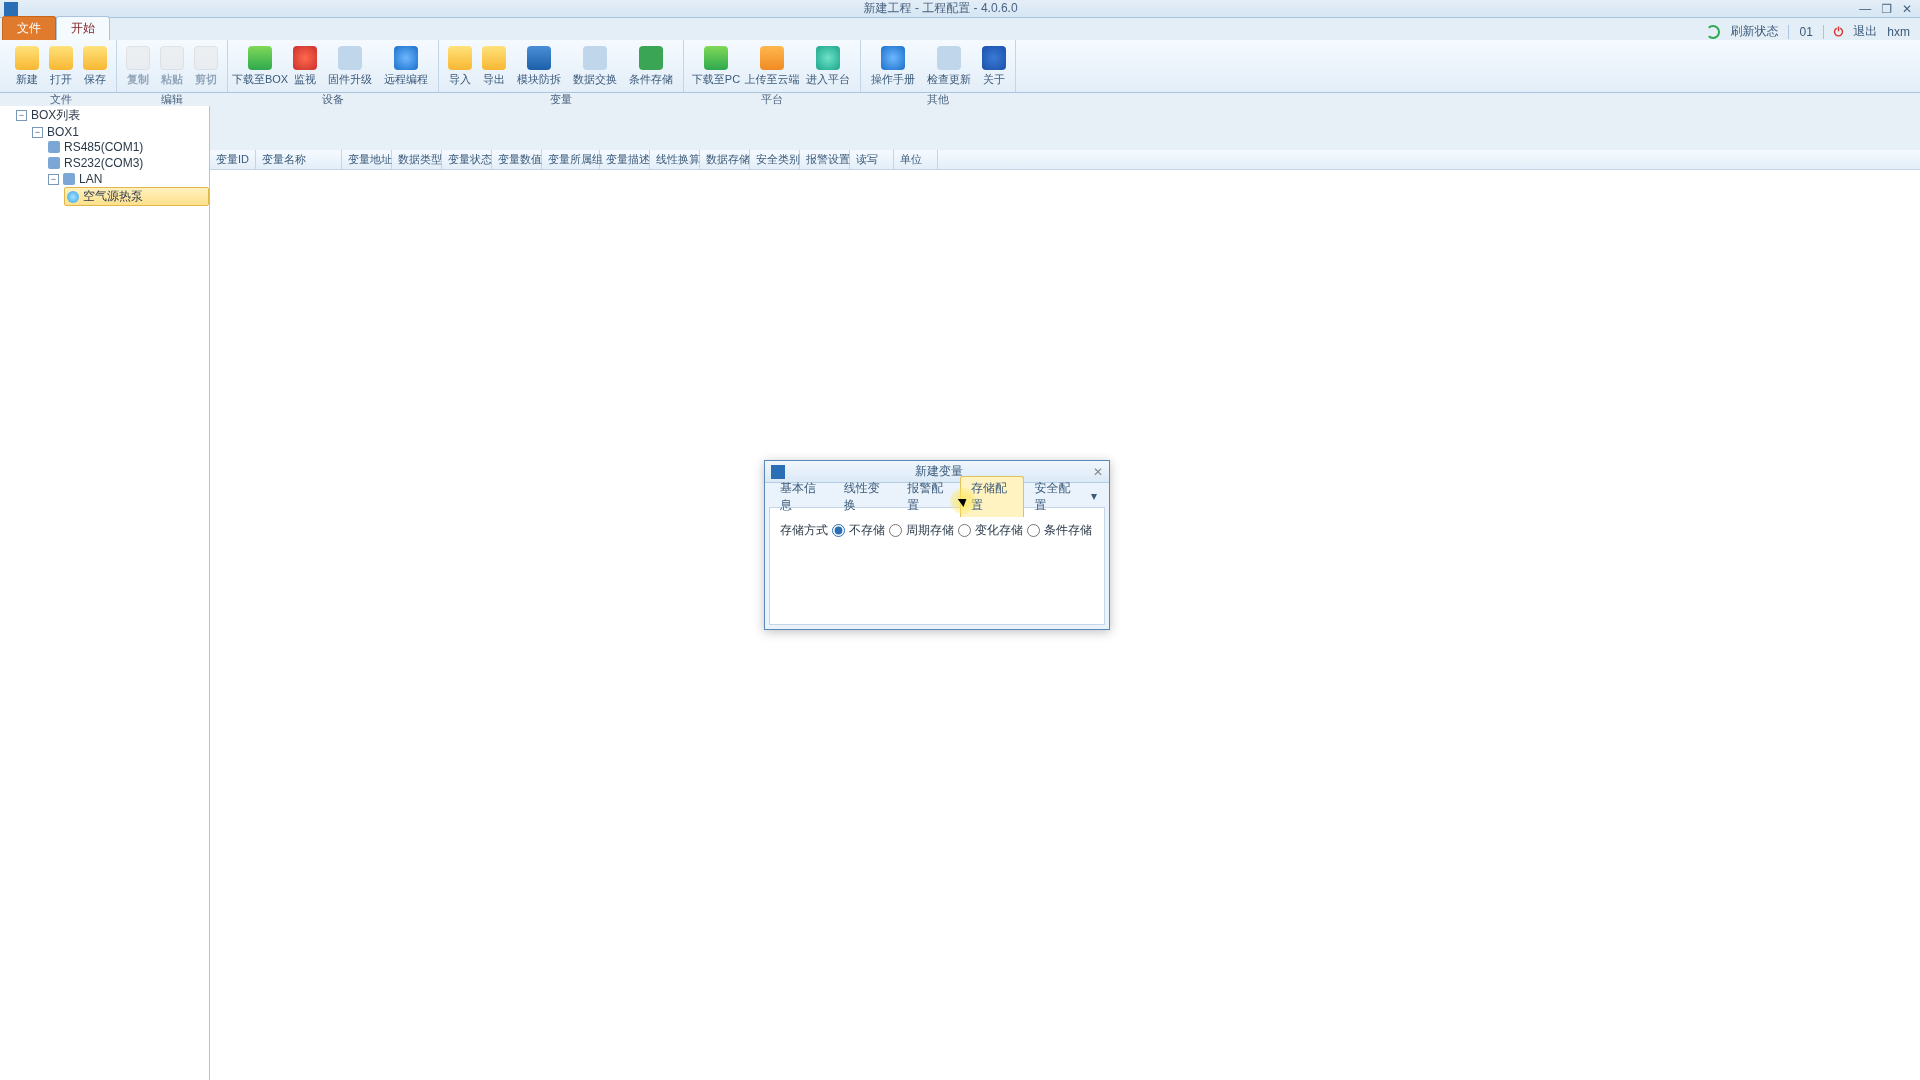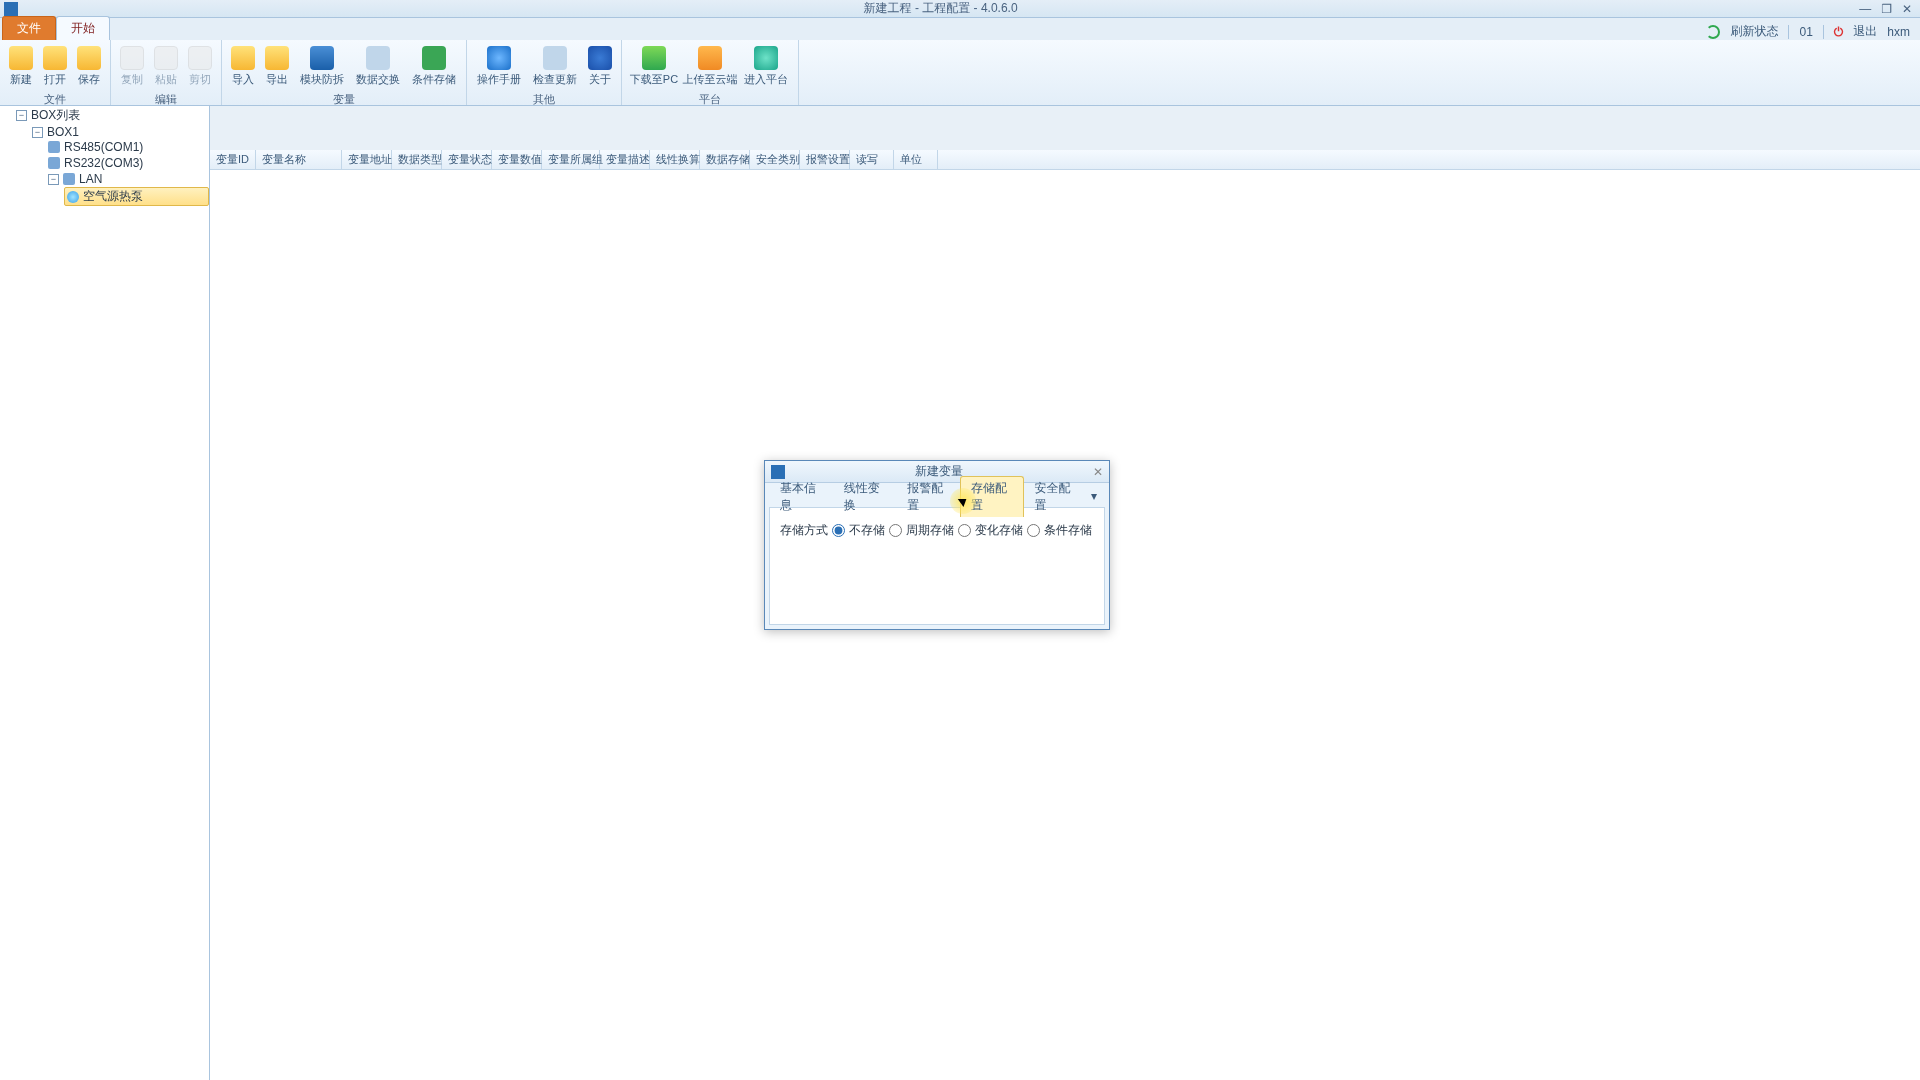--- a/index.html
+++ b/index.html
@@ -24,7 +24,7 @@
 .status-right .exit-icon { color: #d33; font-weight: bold; }
 
 
-.ribbon { height: 66px; background: linear-gradient(#f5faff,#e3eef8); border-bottom: 1px solid #a9c4de; display: flex; }
+.ribbon { height: 53px; background: linear-gradient(#f5faff,#e3eef8); border-bottom: 1px solid #a9c4de; display: flex; padding-left: 6px; }
 .ribbon-group { border-right: 1px solid #c2d6e8; display: flex; flex-direction: column; }
 .ribbon-group .buttons { flex: 1; display: flex; align-items: center; padding: 2px 4px; }
 .ribbon-group .group-label { text-align: center; color: #4a6380; padding-bottom: 2px; font-size: 11px; }

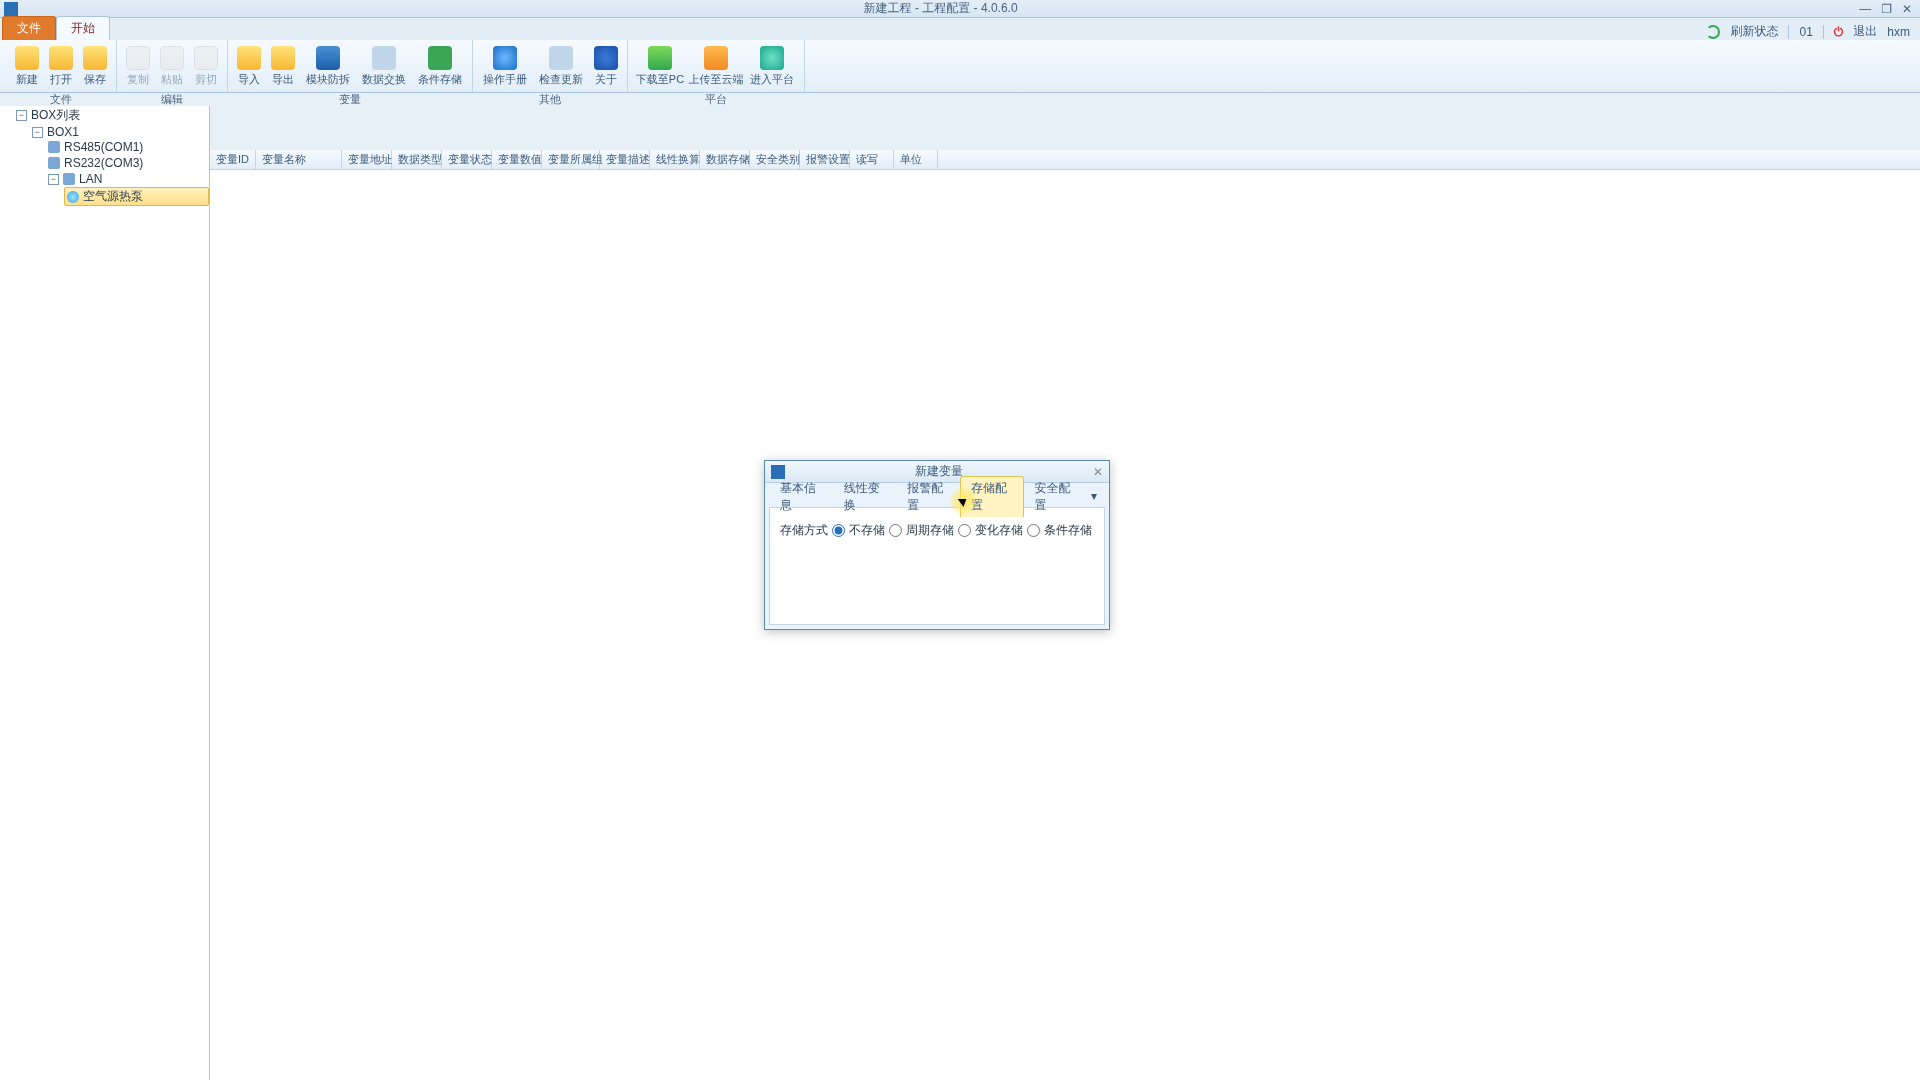--- a/index.html
+++ b/index.html
@@ -100,7 +100,7 @@
 .cursor-arrow { position:absolute; left: 750px; top: 346px; width: 0; height: 0; pointer-events:none; }
 .cursor-arrow::before { content:""; position:absolute; width:0;height:0; border-left:7px solid #000; border-top:5px solid transparent; border-bottom:5px solid transparent; transform: rotate(-35deg); }
 
-.disabled { opacity: .5; }
+.disabled { opacity: .5; font-weight: bold; }
 </style>
 </head>
 <body>

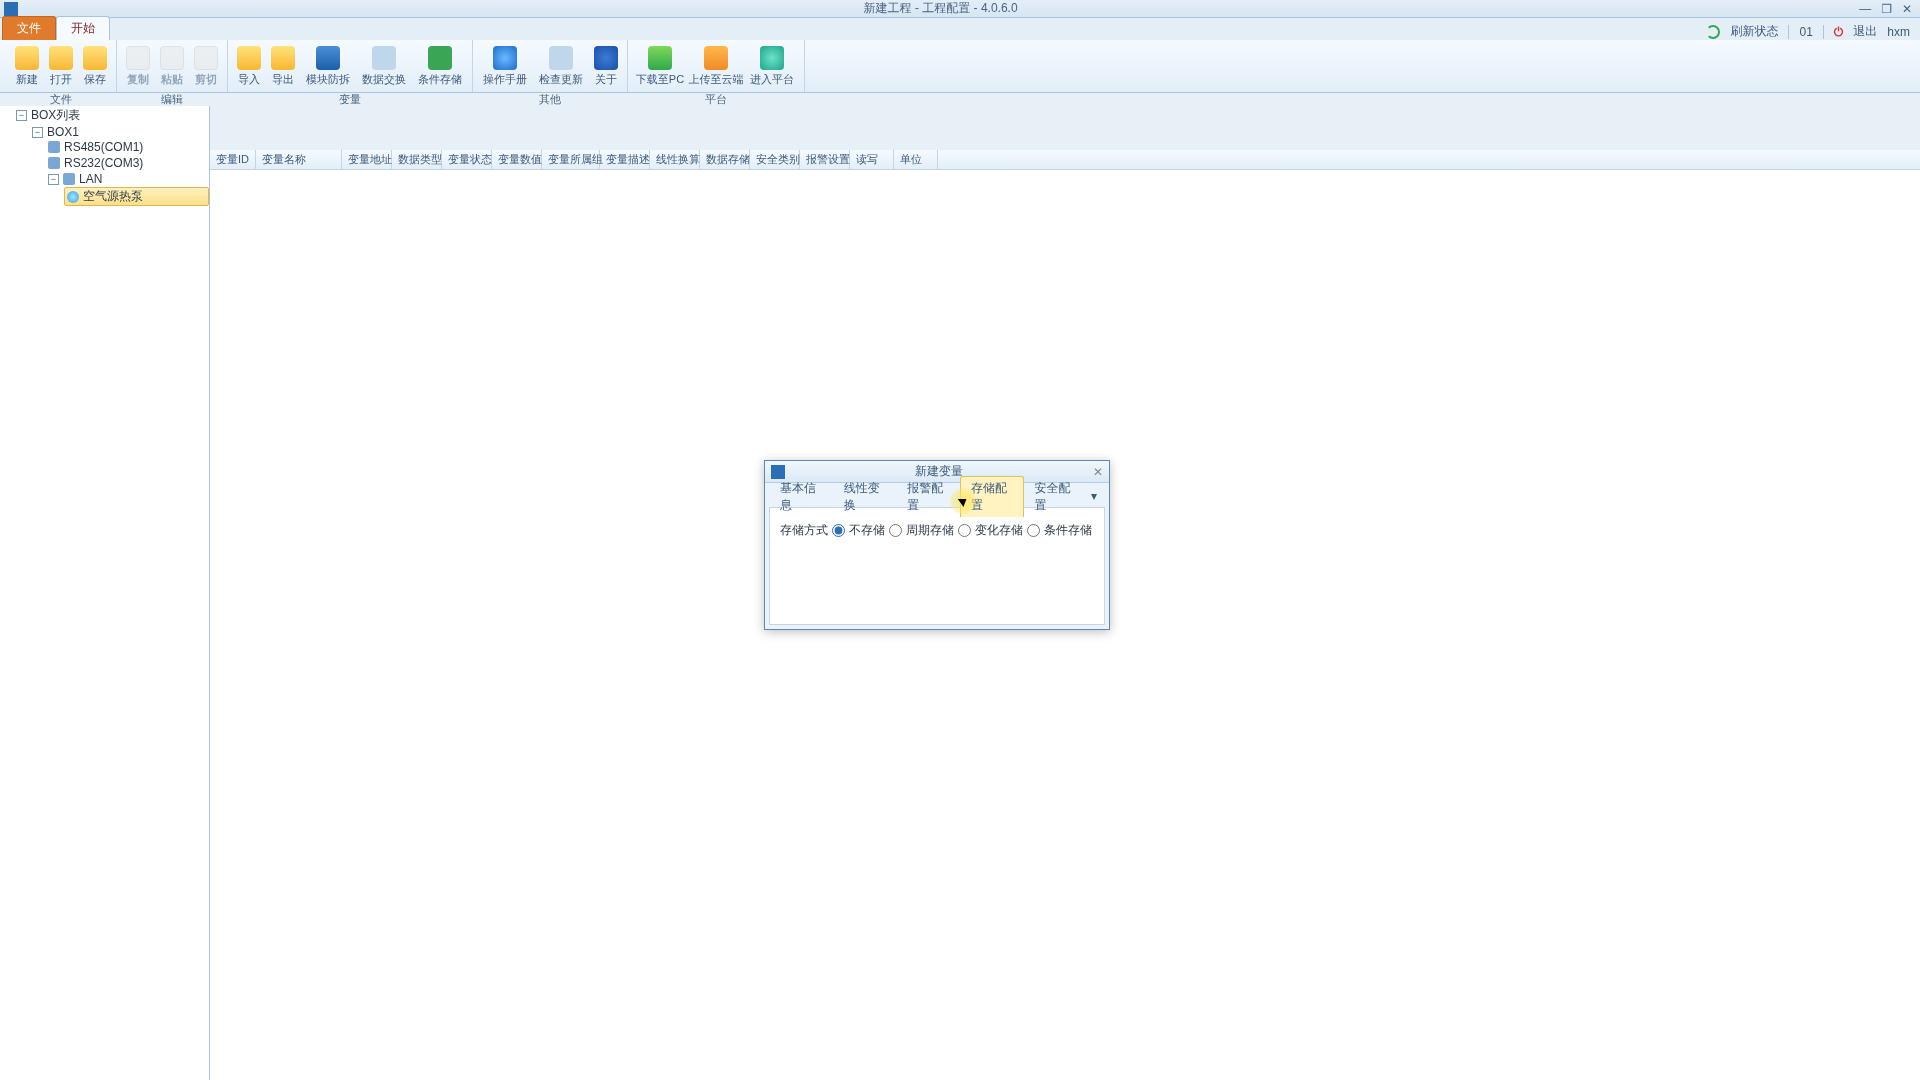--- a/index.html
+++ b/index.html
@@ -168,6 +168,27 @@
     <div class="group-label">编辑</div>
   </div>
 
+  <div class="ribbon-group">
+    <div class="buttons">
+      <div class="rbtn wide">
+          <div class="ic ic-dlbox"></div>
+          <span>下载至BOX</span>
+        </div>
+      <div class="rbtn">
+          <div class="ic ic-monitor"></div>
+          <span>监视</span>
+        </div>
+      <div class="rbtn wide">
+          <div class="ic ic-fw"></div>
+          <span>固件升级</span>
+        </div>
+      <div class="rbtn wide">
+          <div class="ic ic-remote"></div>
+          <span>远程编程</span>
+        </div>
+    </div>
+    <div class="group-label">设备</div>
+  </div>
 
   <div class="ribbon-group">
     <div class="buttons">

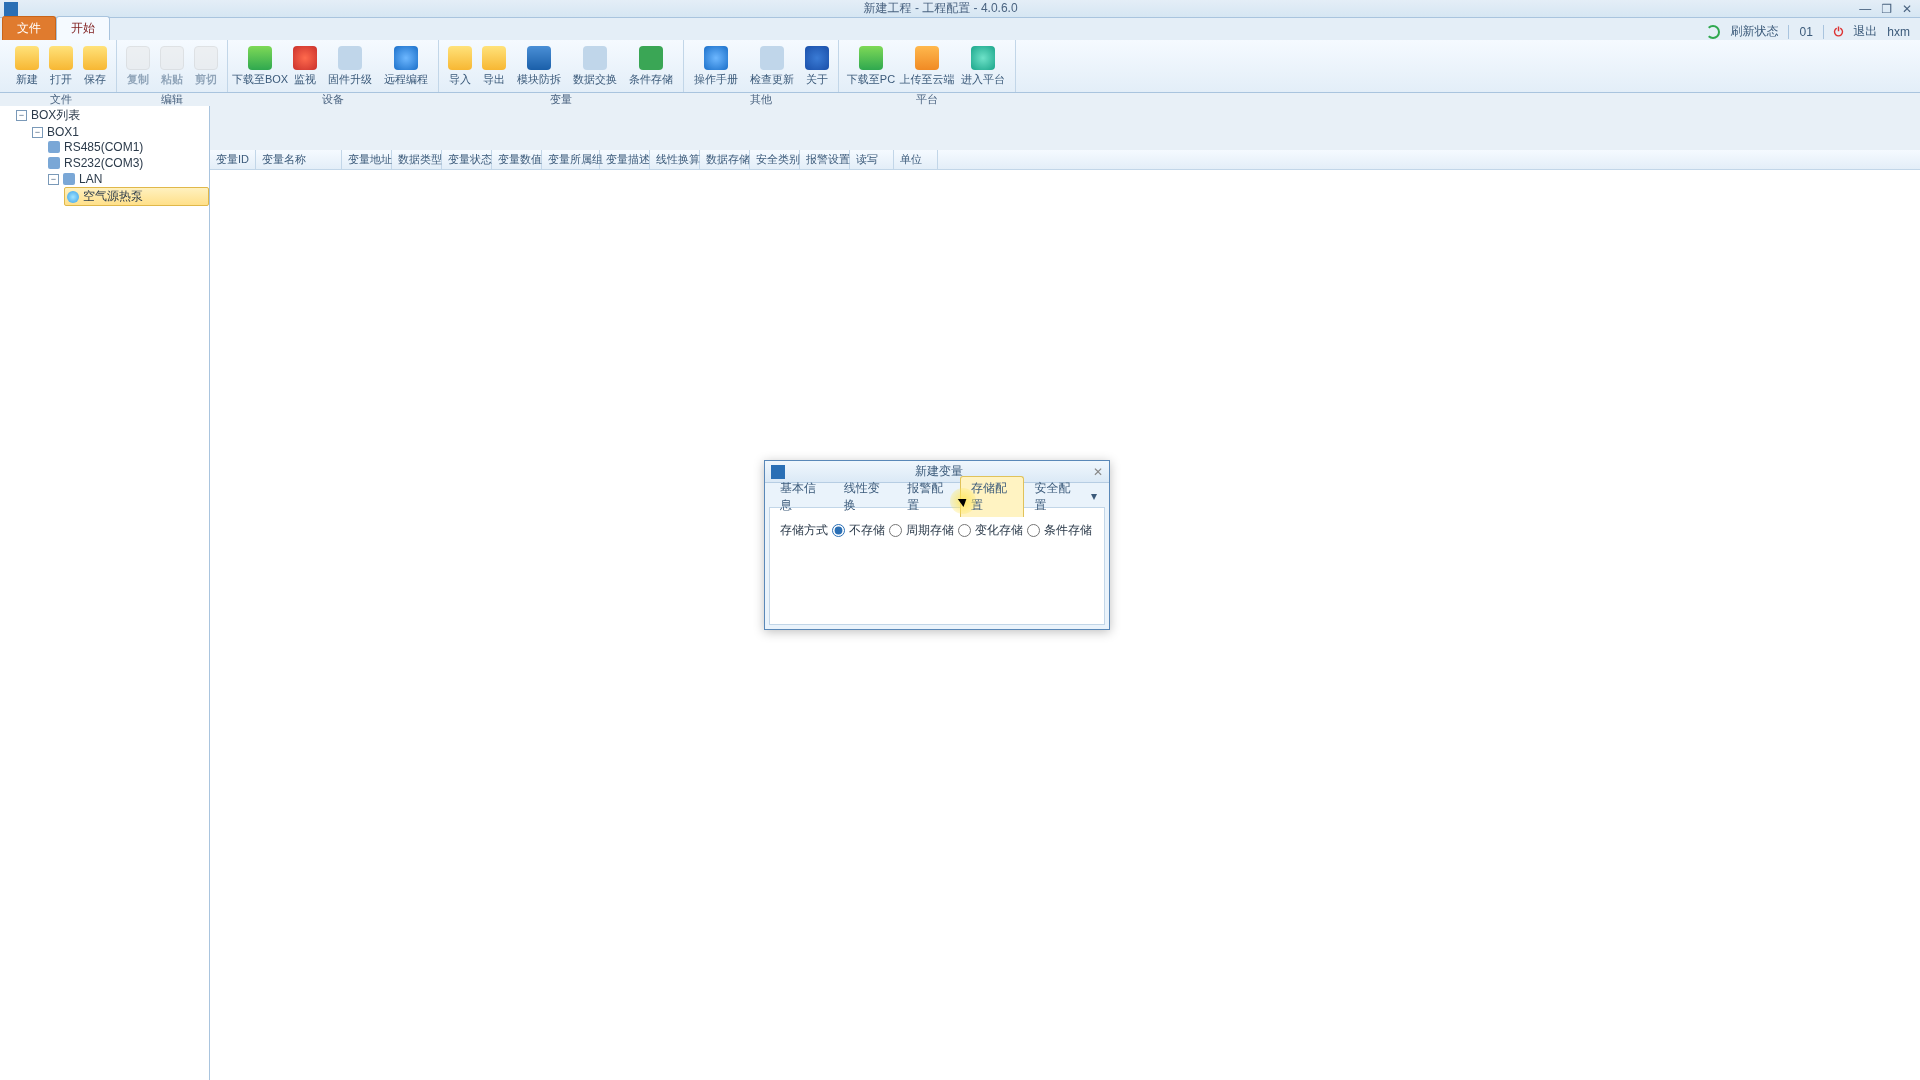--- a/index.html
+++ b/index.html
@@ -219,6 +219,24 @@
   <div class="ribbon-group">
     <div class="buttons">
       <div class="rbtn wide">
+          <div class="ic ic-dlpc"></div>
+          <span>下载至PC</span>
+        </div>
+      <div class="rbtn wide">
+          <div class="ic ic-upcloud"></div>
+          <span>上传至云端</span>
+        </div>
+      <div class="rbtn wide">
+          <div class="ic ic-enter"></div>
+          <span>进入平台</span>
+        </div>
+    </div>
+    <div class="group-label">平台</div>
+  </div>
+
+  <div class="ribbon-group">
+    <div class="buttons">
+      <div class="rbtn wide">
           <div class="ic ic-help"></div>
           <span>操作手册</span>
         </div>
@@ -232,24 +250,6 @@
         </div>
     </div>
     <div class="group-label">其他</div>
-  </div>
-
-  <div class="ribbon-group">
-    <div class="buttons">
-      <div class="rbtn wide">
-          <div class="ic ic-dlpc"></div>
-          <span>下载至PC</span>
-        </div>
-      <div class="rbtn wide">
-          <div class="ic ic-upcloud"></div>
-          <span>上传至云端</span>
-        </div>
-      <div class="rbtn wide">
-          <div class="ic ic-enter"></div>
-          <span>进入平台</span>
-        </div>
-    </div>
-    <div class="group-label">平台</div>
   </div>
 </div>
 

